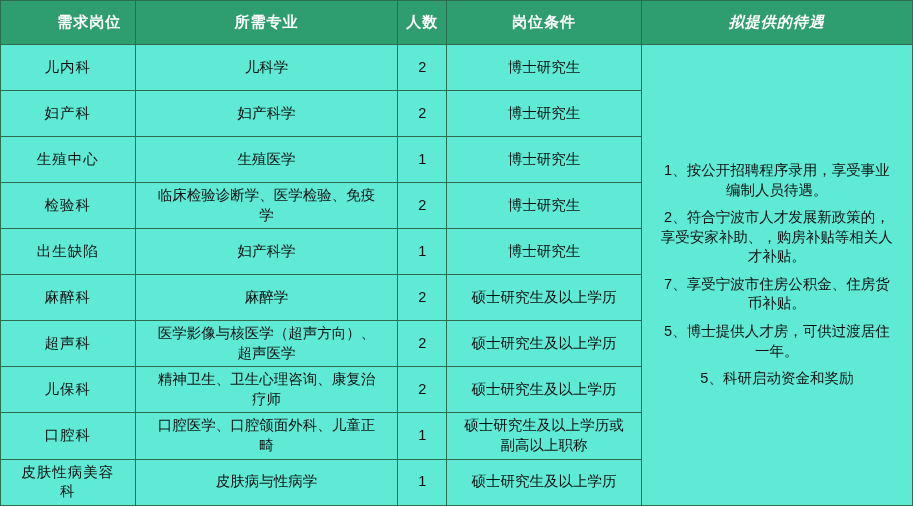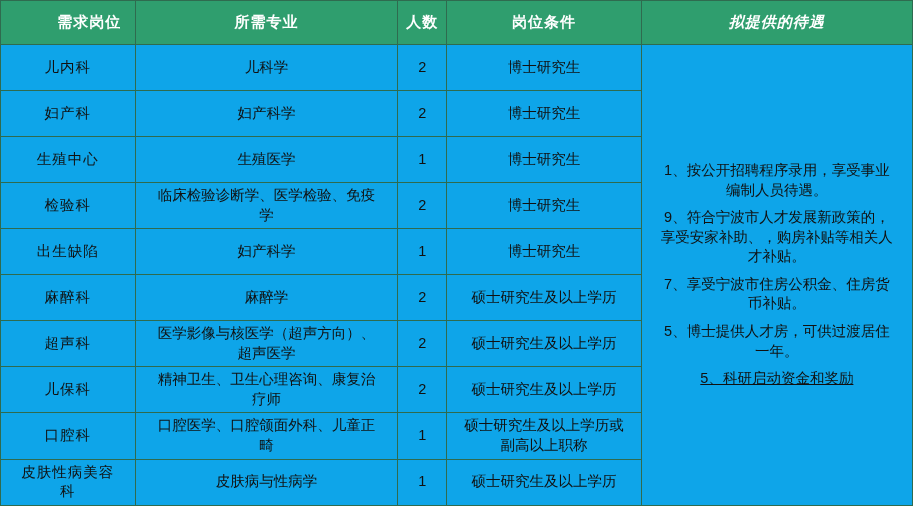--- a/index.html
+++ b/index.html
@@ -38,7 +38,7 @@
     letter-spacing: 1px;
   }
   table.recruit tbody td {
-    background: #0ea5e9;
+    background: #5eead4;
     font-size: 14.5px;
     height: 46px;
     line-height: 1.35;

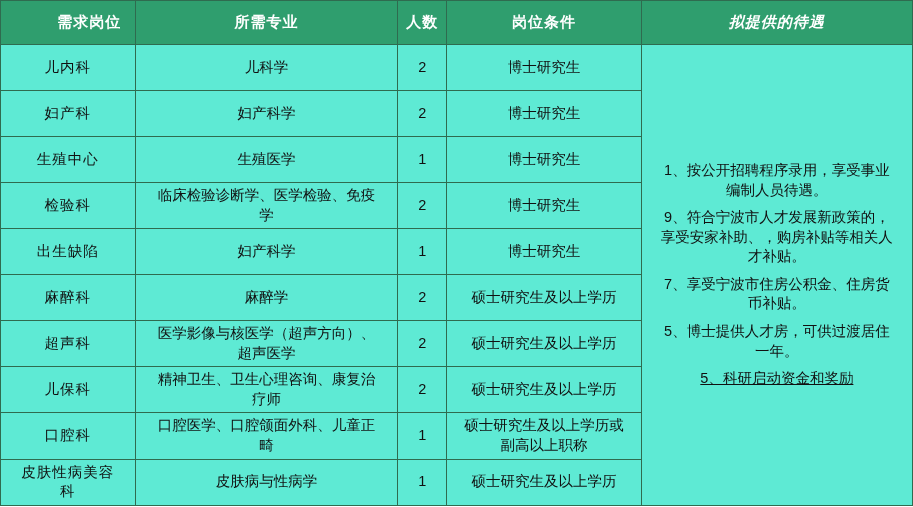--- a/index.html
+++ b/index.html
@@ -92,7 +92,7 @@
         <td class="col-benefit" rowspan="10">
           <div class="benefit-list">
             <p>1、按公开招聘程序录用，享受事业编制人员待遇。</p>
-            <p>9、符合宁波市人才发展新政策的，享受安家补助、，购房补贴等相关人才补贴。</p>
+            <p>2、符合宁波市人才发展新政策的，享受安家补助、，购房补贴等相关人才补贴。</p>
             <p>7、享受宁波市住房公积金、住房货币补贴。</p>
             <p>5、博士提供人才房，可供过渡居住一年。</p>
             <p>5、科研启动资金和奖励</p>

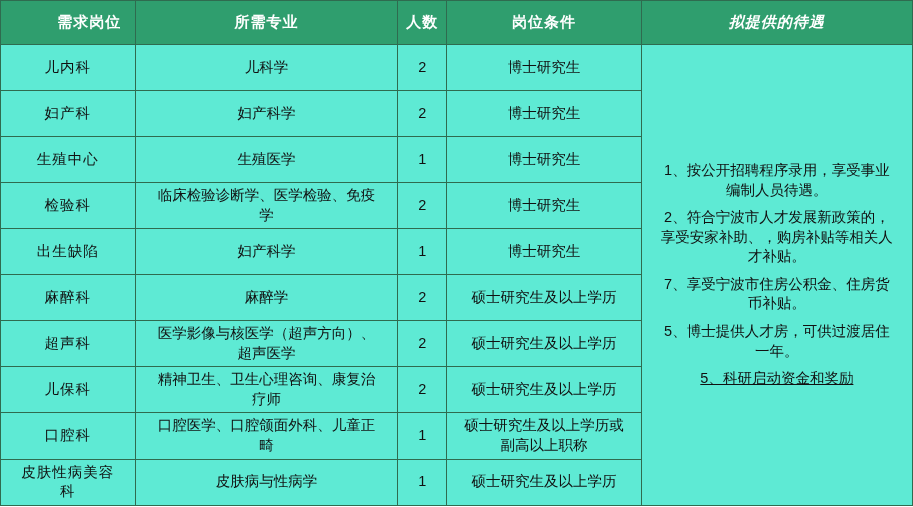--- a/index.html
+++ b/index.html
@@ -66,7 +66,7 @@
     margin: 0 0 8px 0;
     text-indent: 0;
   }
-  .benefit-list p:last-child { margin-bottom: 0; text-decoration: underline; }
+  .benefit-list p:last-child { margin-bottom: 0; }
   .cond-two-line { font-size: 13.5px; line-height: 1.3; }
 </style>
 </head>

